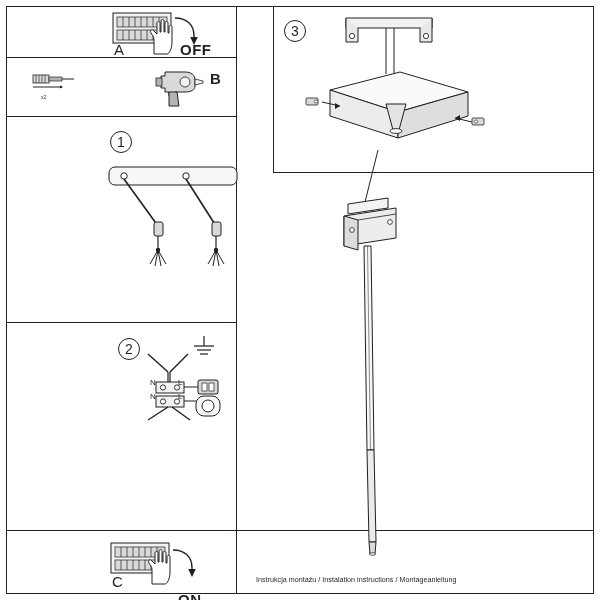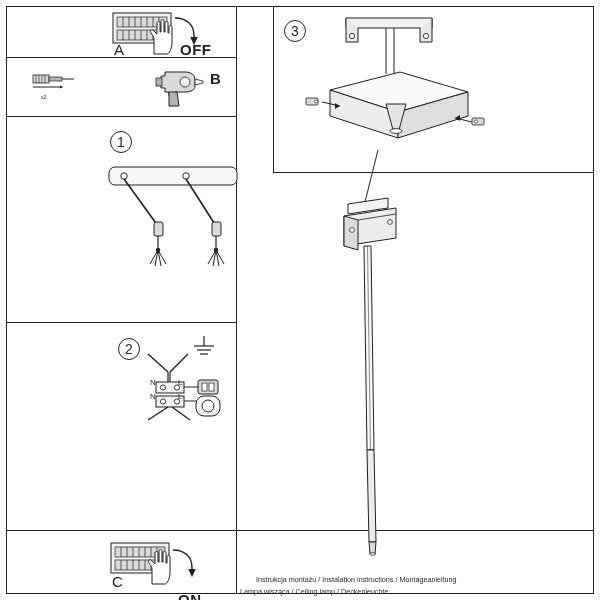--- a/index.html
+++ b/index.html
@@ -328,7 +328,6 @@
   </div>
 
   <div class="footer-text" style="left:240px; top:574px;margin-left:16px;">Instrukcja montażu / Instalation instructions / Montageanleitung</div>
-  <div class="footer-text" style="left:240px; top:586px;">Lampa wisząca / Ceiling lamp / Deckenleuchte</div>
 
 </div>
 

